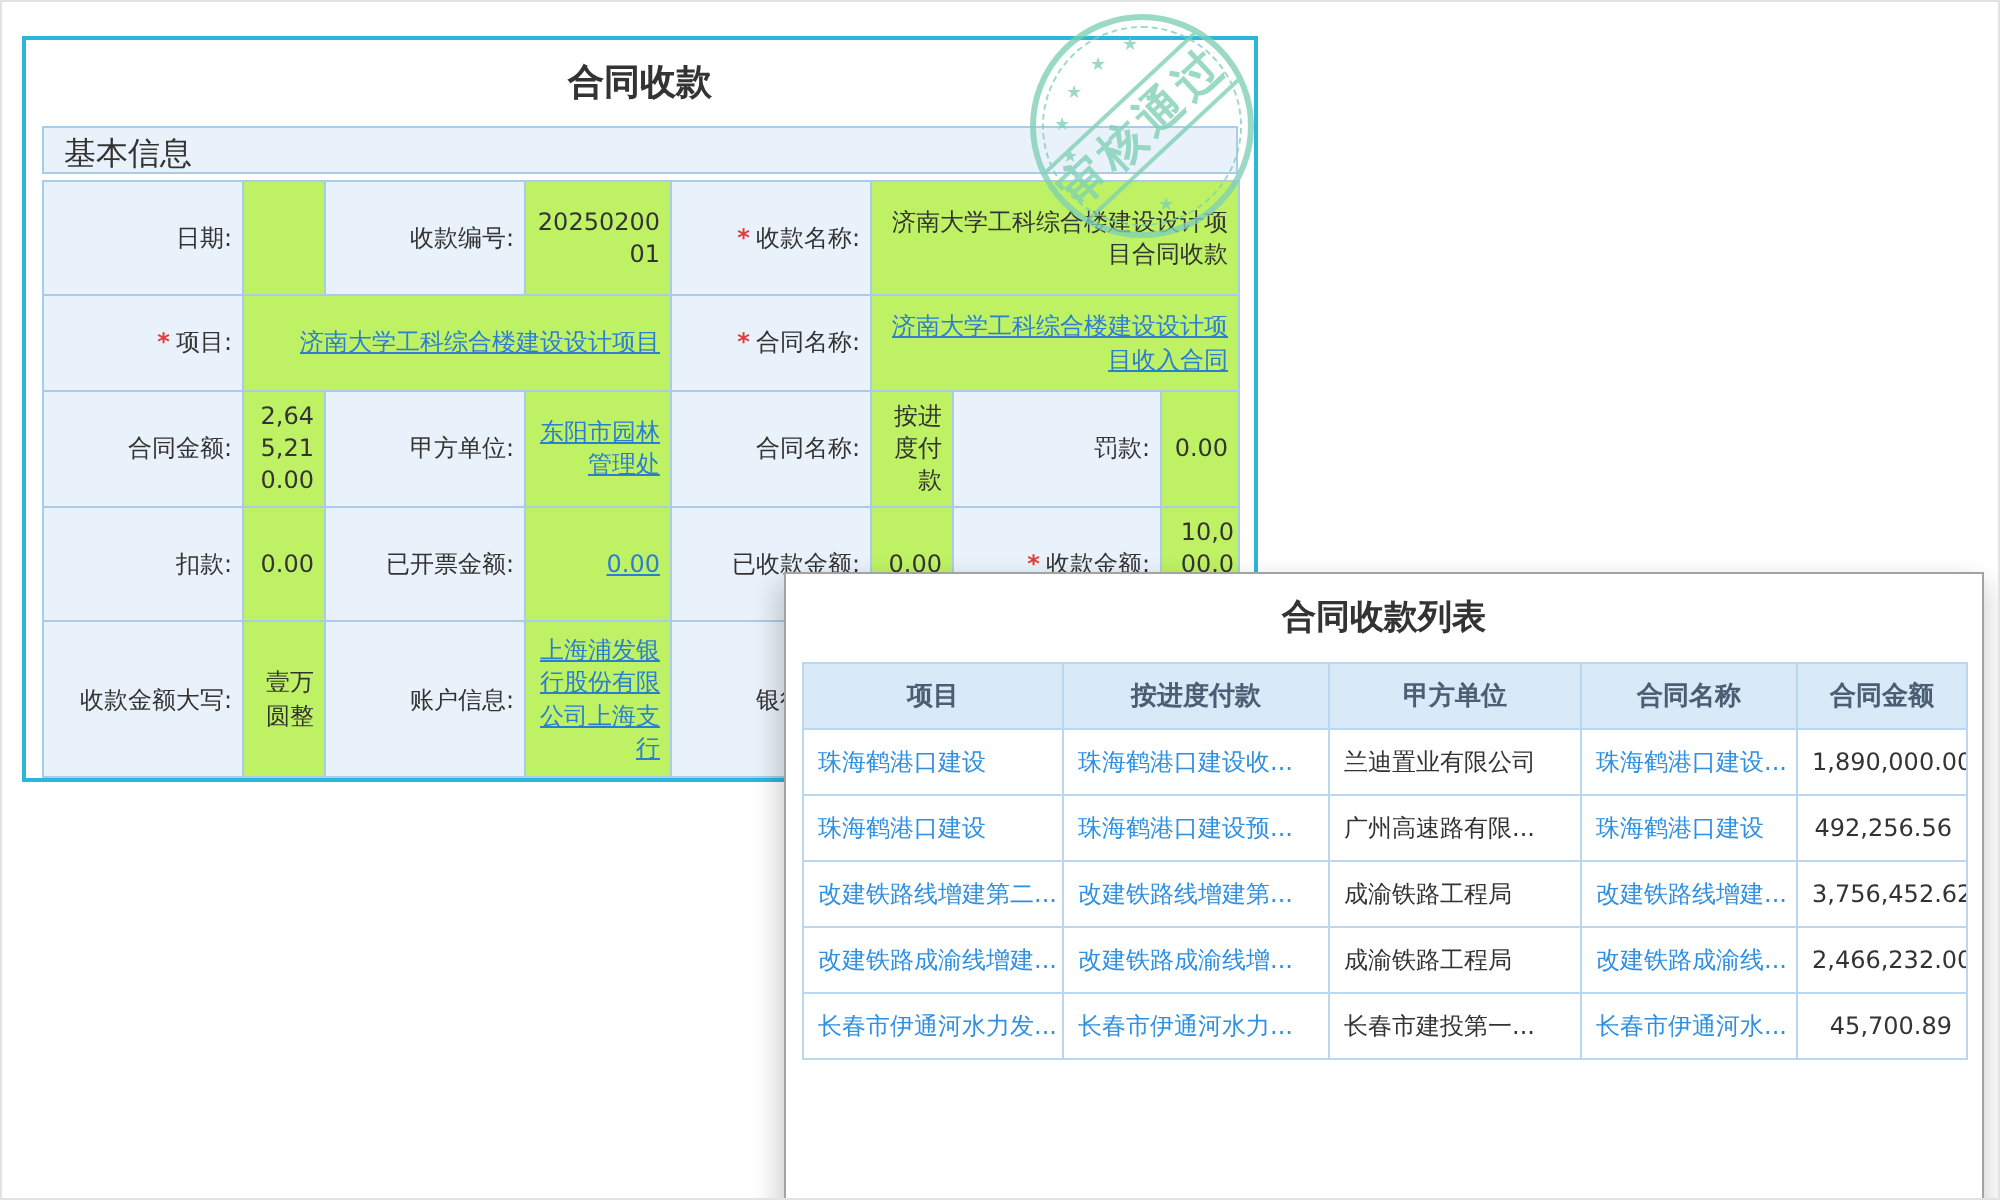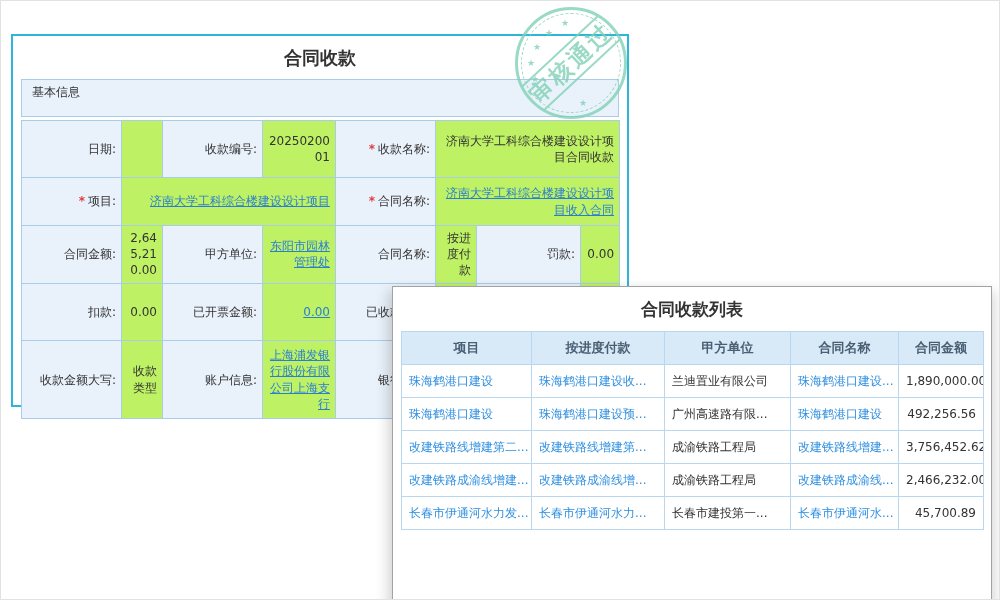--- a/index.html
+++ b/index.html
@@ -15,7 +15,7 @@
   
   .panel1 {
     position:absolute; left:10px; top:17px; width:618px; height:373px;
-    background:#fff; border:2px solid #2eb6da; padding:0 8px; z-index:1;margin-top:16px;
+    background:#fff; border:2px solid #2eb6da; padding:0 8px; z-index:1;
   }
   .p1-title {
     text-align:center; font-size:18px; font-weight:bold; color:#333;

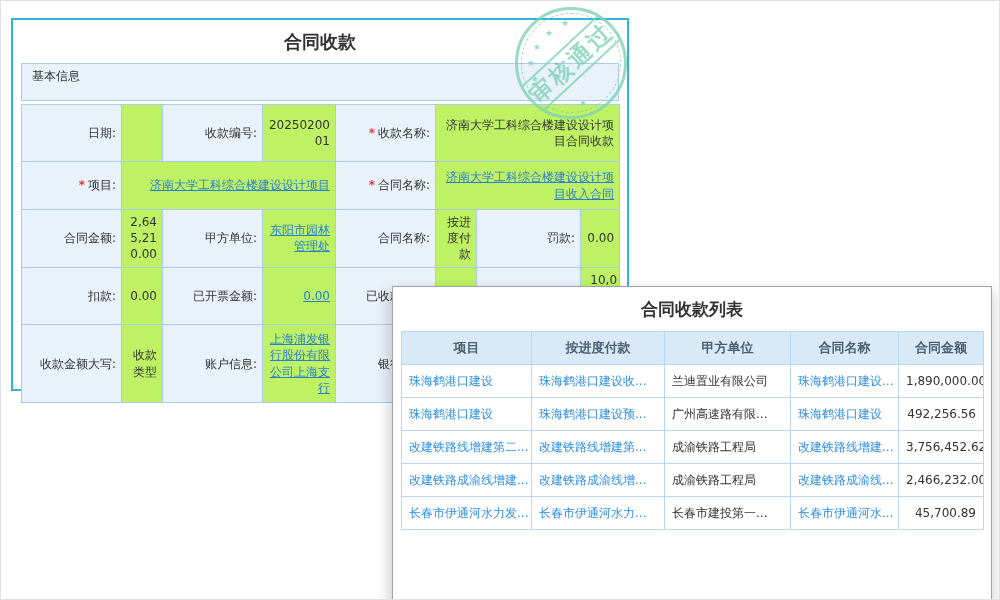--- a/index.html
+++ b/index.html
@@ -23,7 +23,7 @@
   }
   .section-bar {
     border:1px solid #a9cde9; background:#e9f2fa; color:#333;
-    font-size:12px; height:38px; line-height:25px; padding:0 10px;
+    font-size:16px; height:24px; line-height:25px; padding:0 10px;
   }
   .form-table {
     width:100%; border-collapse:collapse; table-layout:fixed; margin-top:3px;

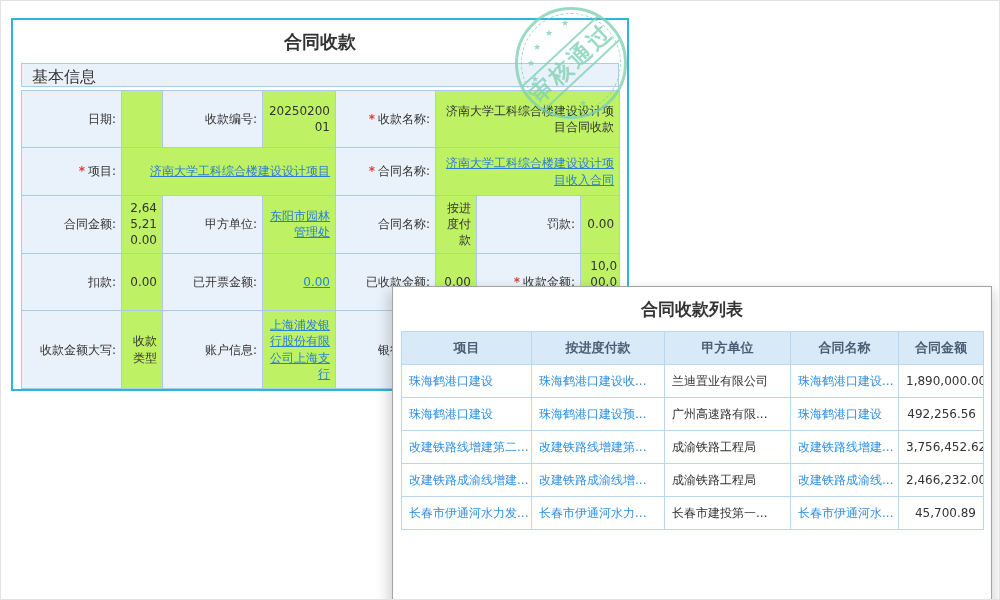--- a/index.html
+++ b/index.html
@@ -138,7 +138,7 @@
       </tr>
       <tr style="height:78px">
         <td class="lbl">收款金额大写:</td>
-        <td class="val">收款类型</td>
+        <td class="val">壹万圆整</td>
         <td class="lbl">账户信息:</td>
         <td class="val"><a>上海浦发银行股份有限公司上海支行</a></td>
         <td class="lbl">银行账号:</td>

